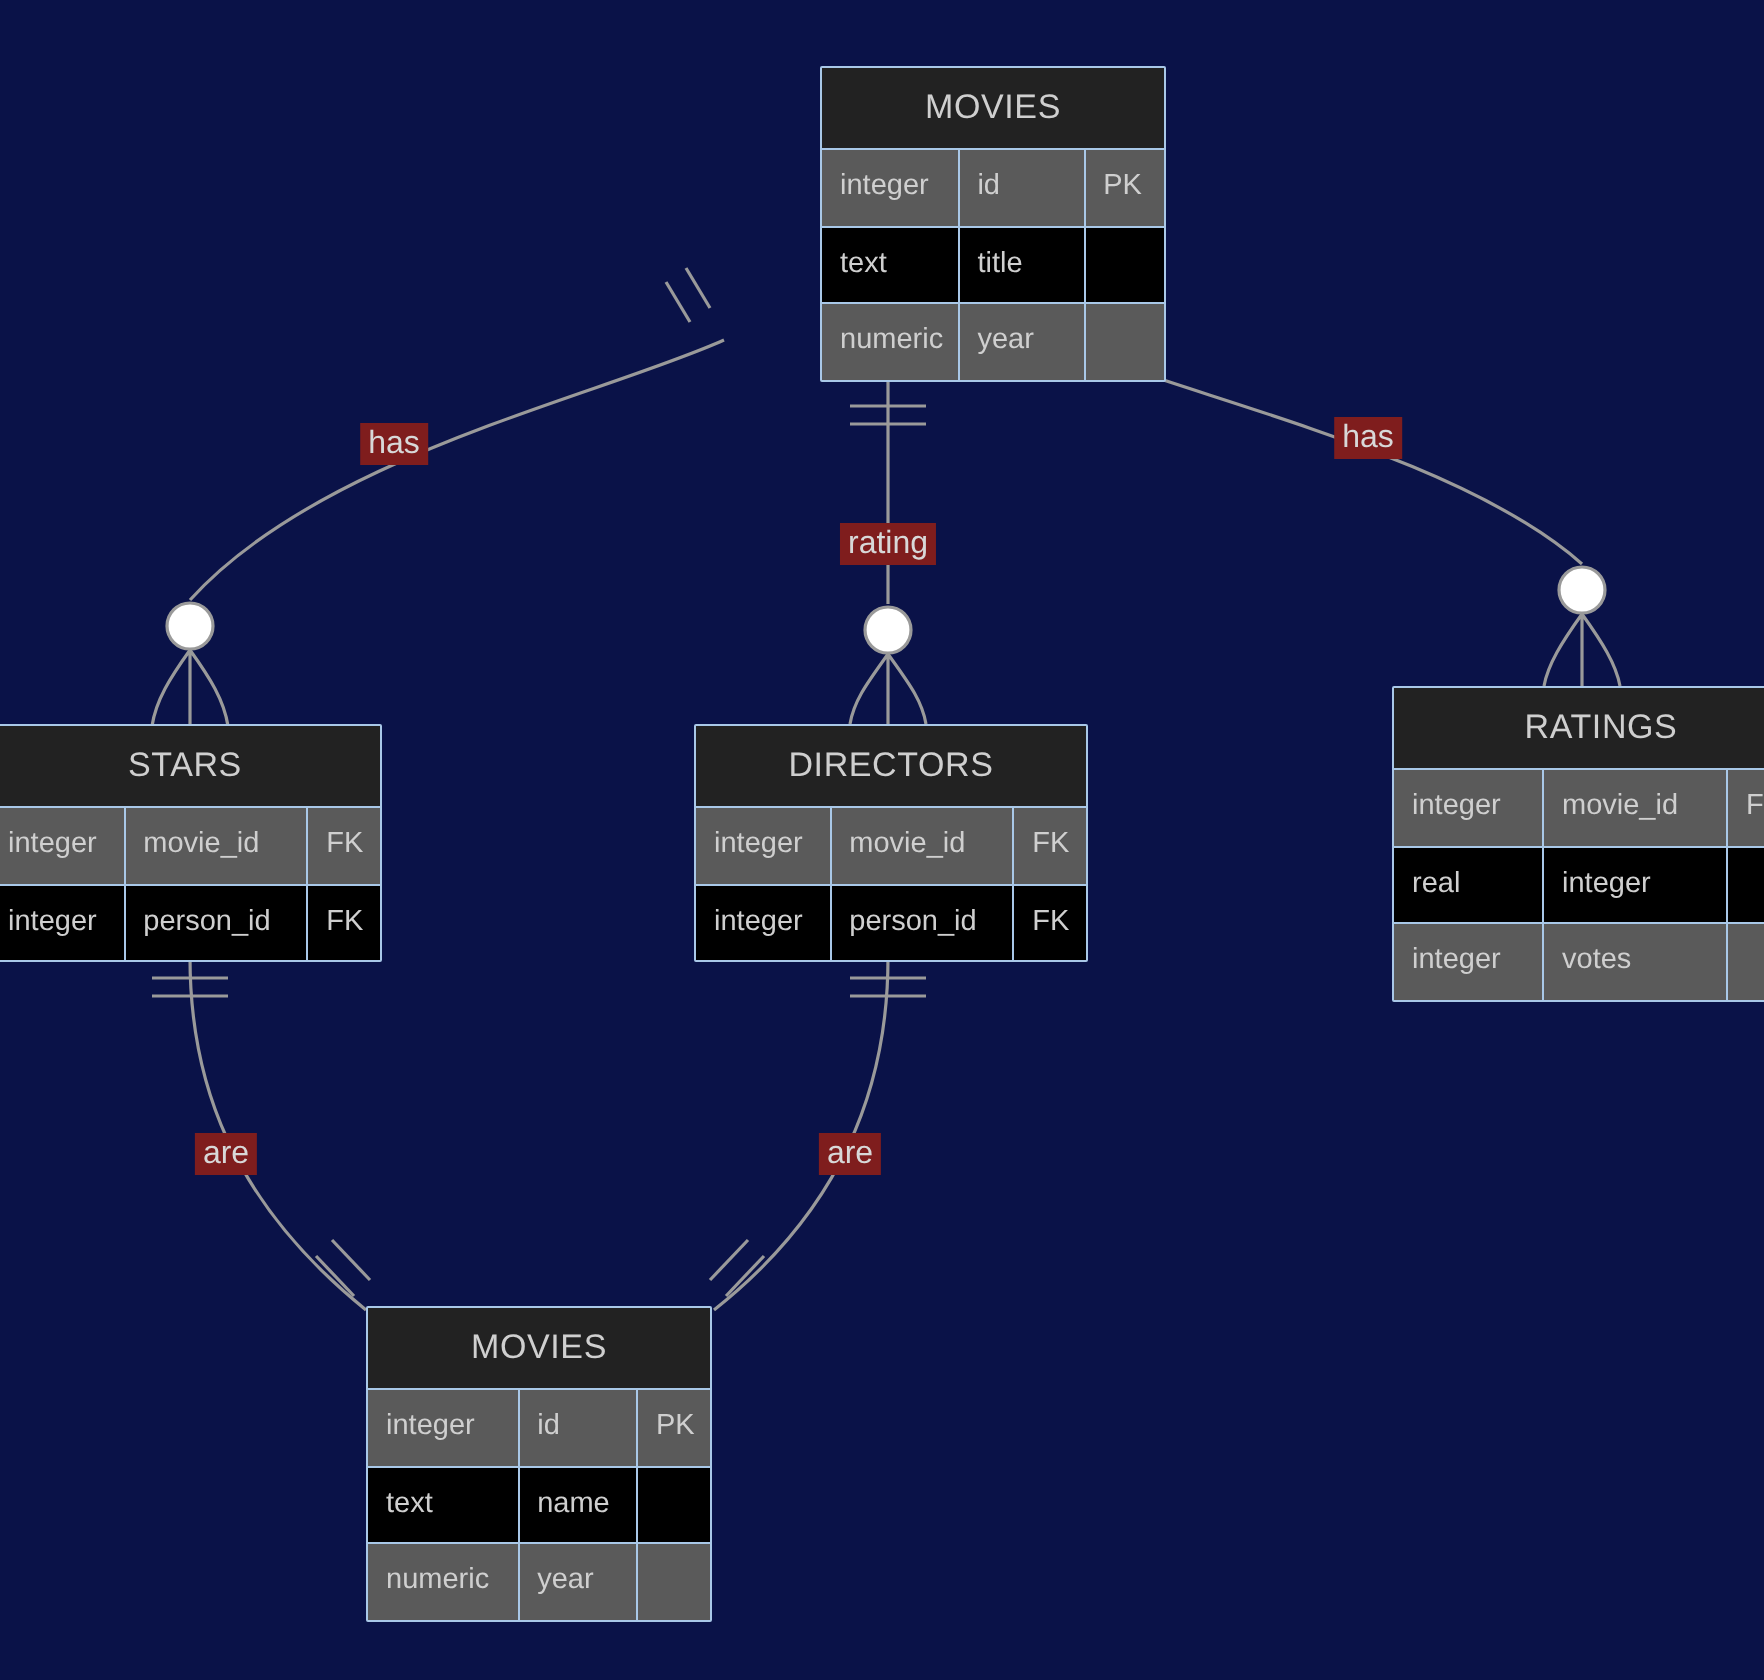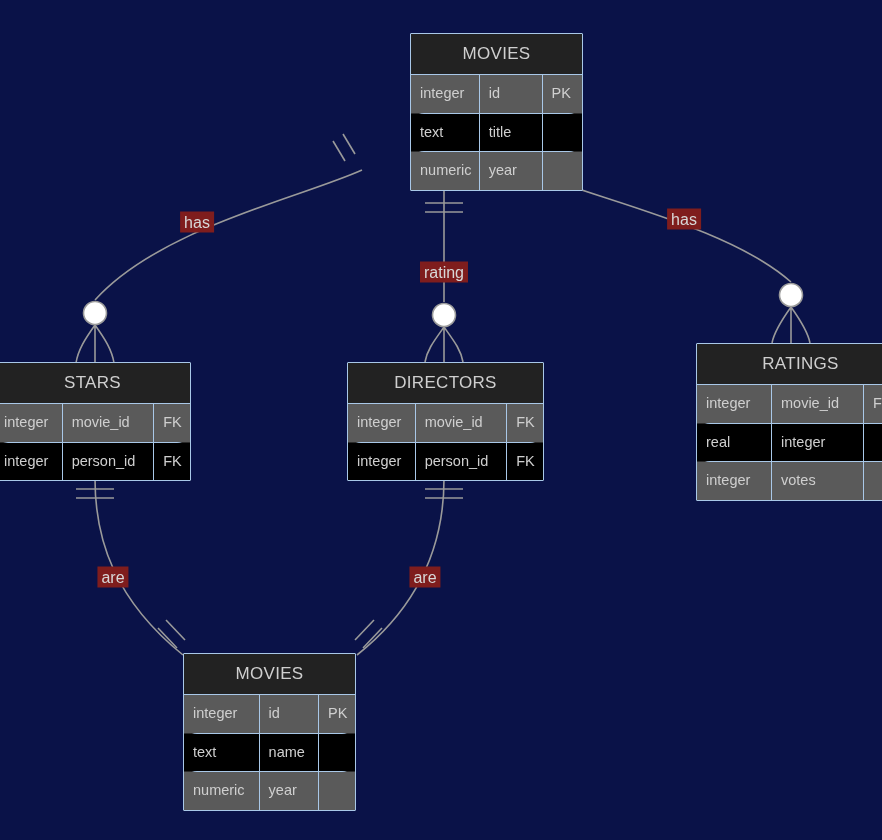--- a/index.html
+++ b/index.html
@@ -52,7 +52,6 @@
     display: flex;
     height: 37.5px;
     border-bottom: 1.4px solid #a9c8e8;
-    border-radius: 13px;
   }
   .attr-row:last-child { border-bottom: none; }
   .attr-row.light > .cell { background: #5a5a5a; }

